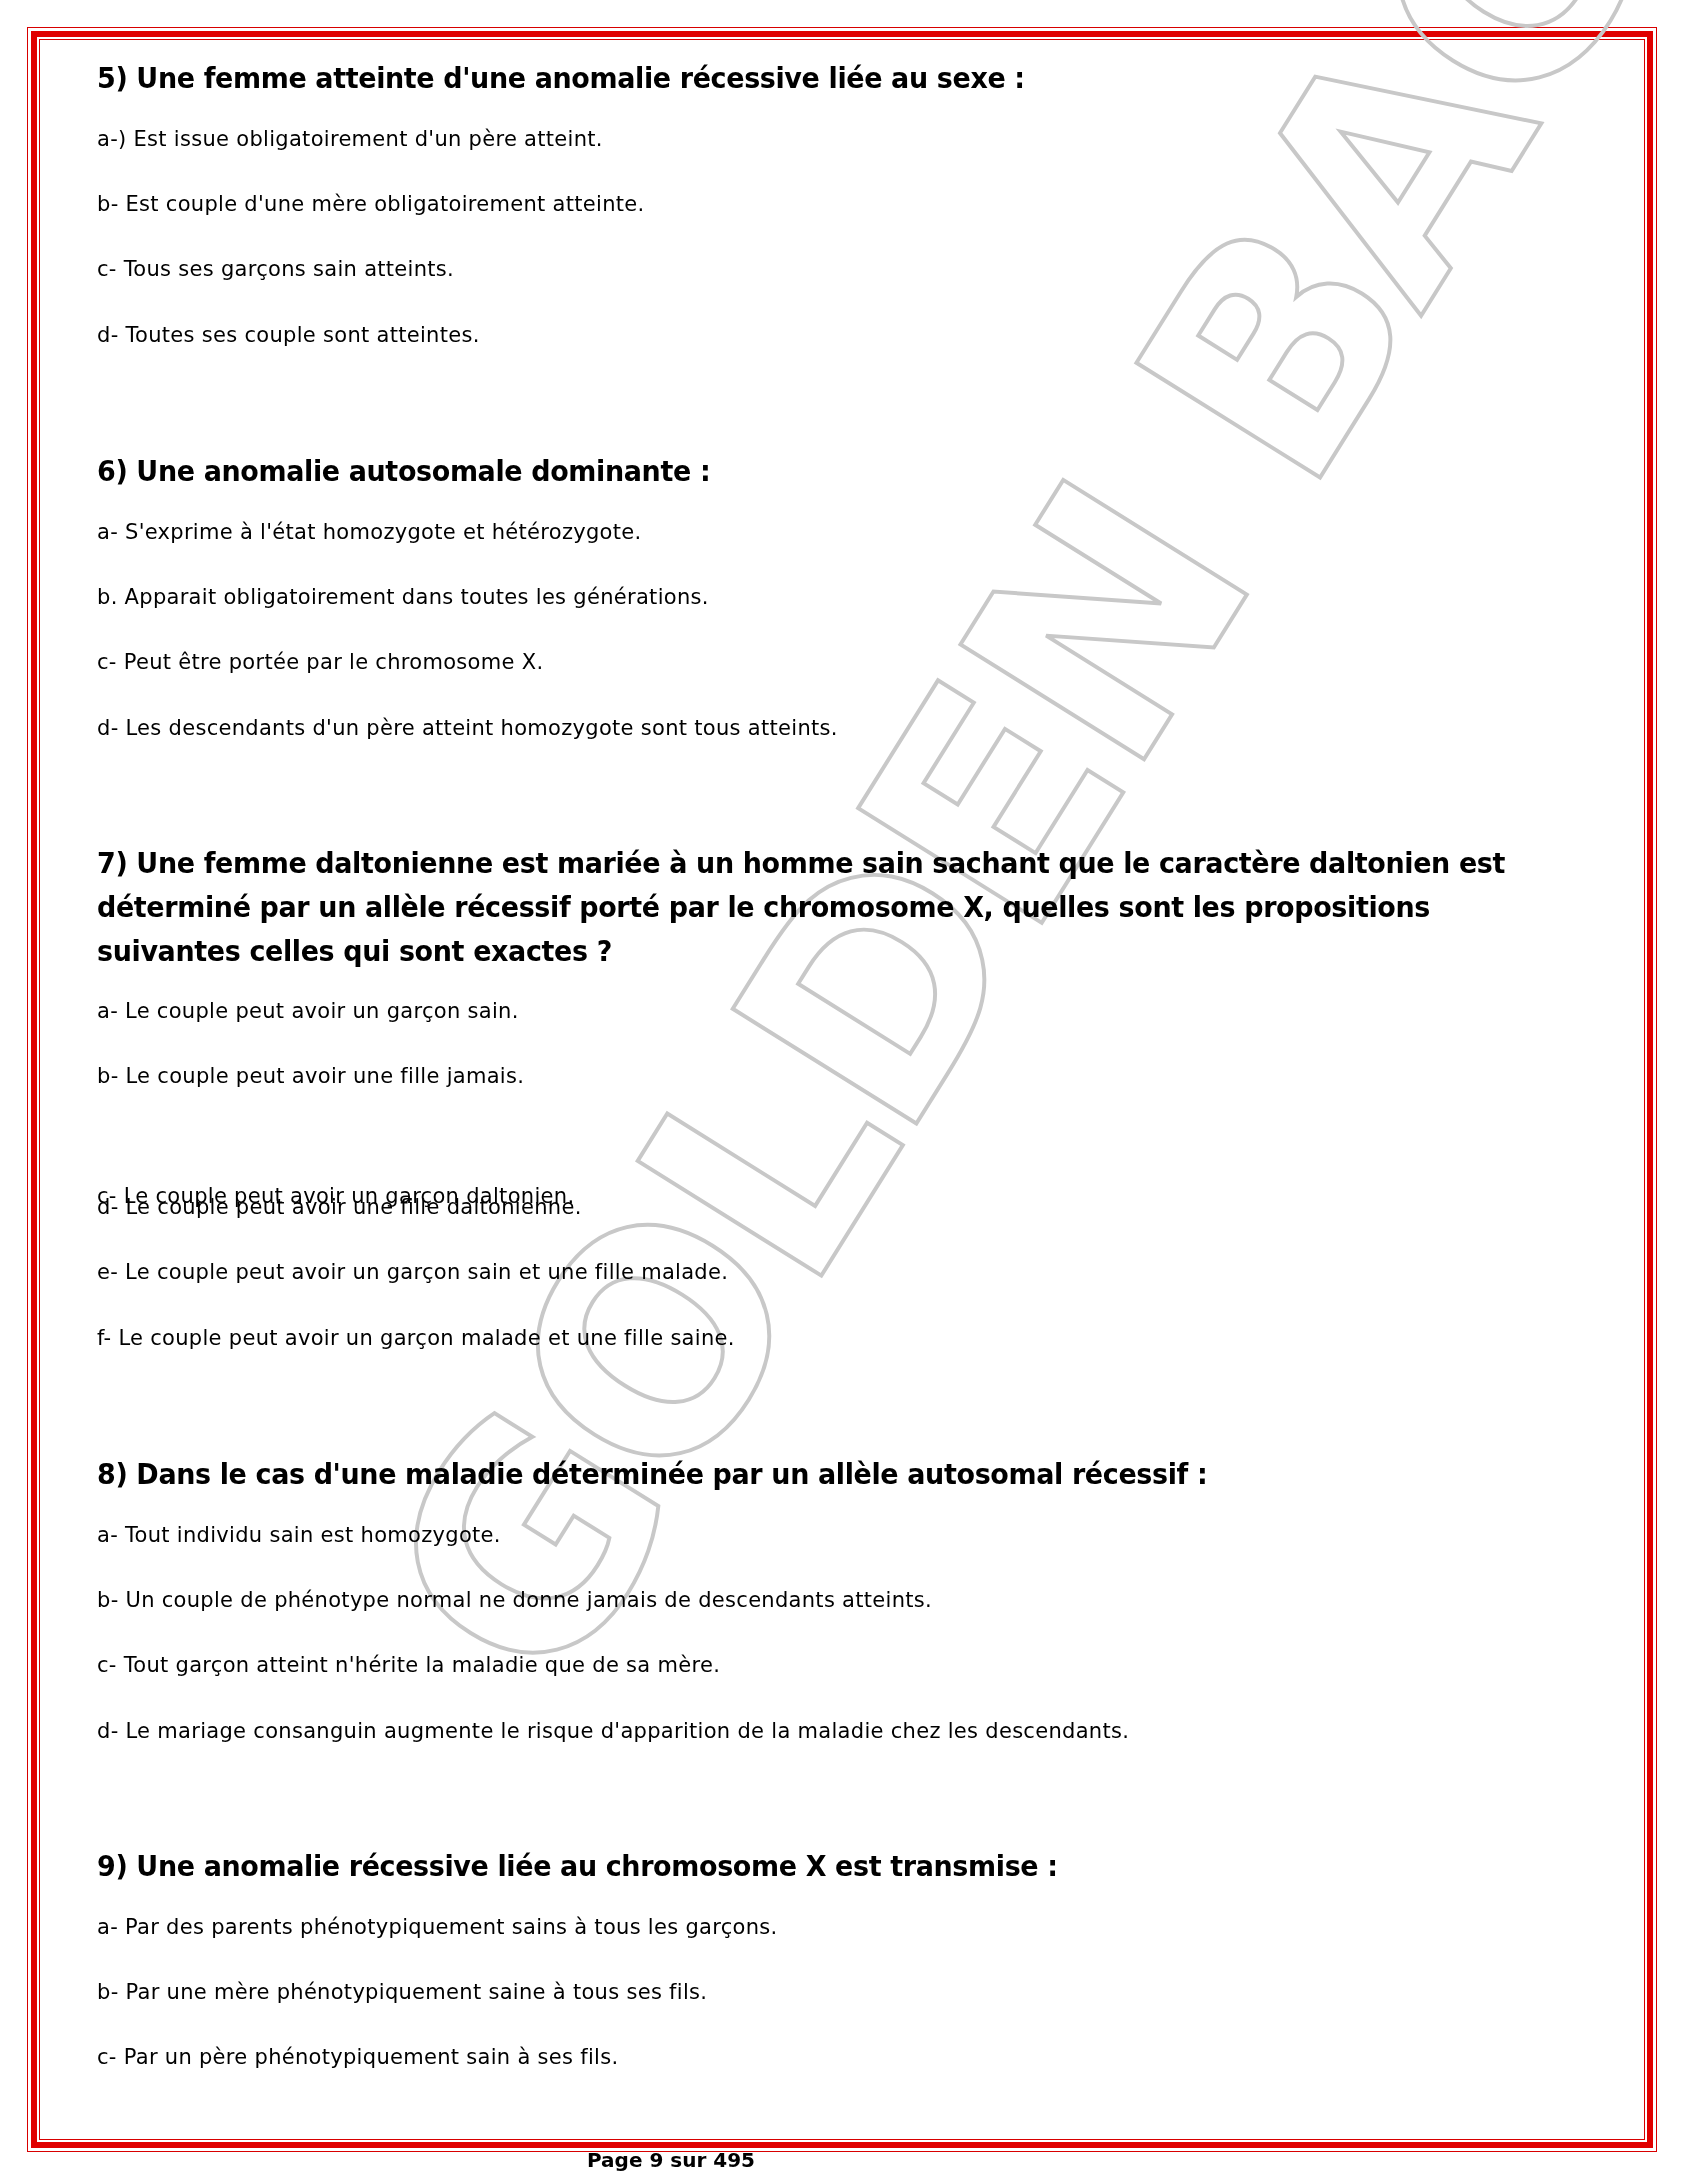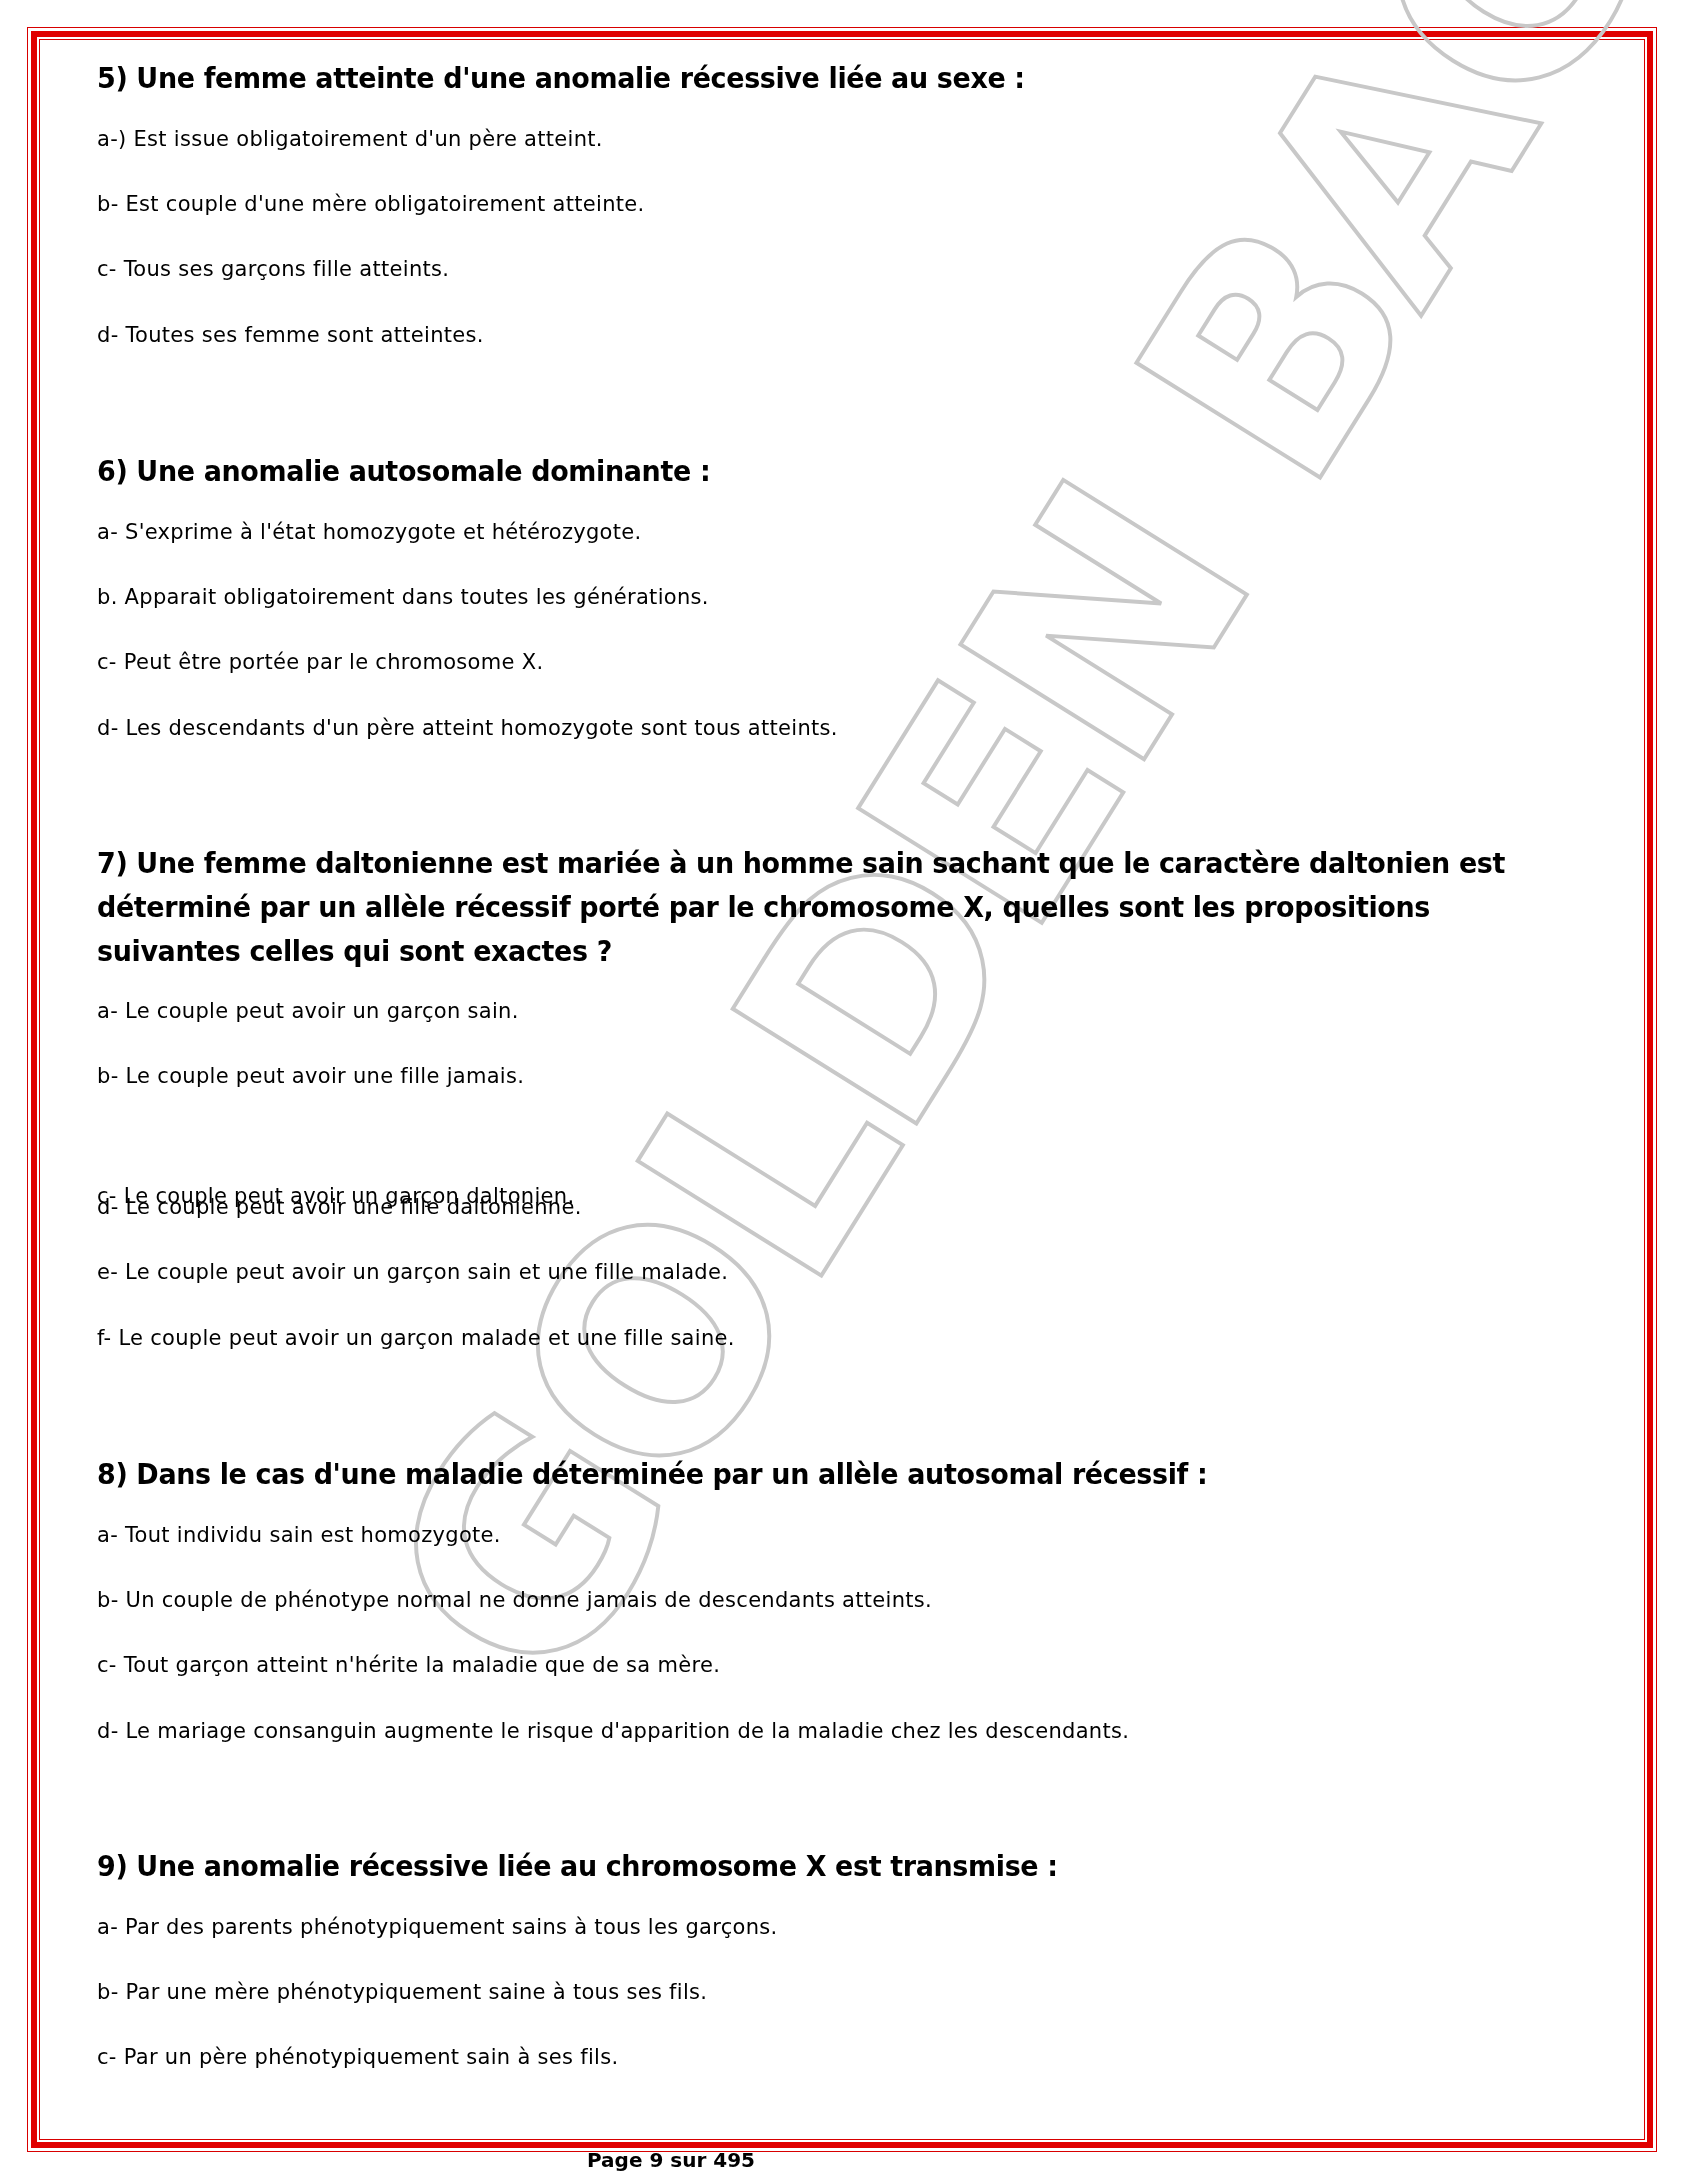--- a/index.html
+++ b/index.html
@@ -34,7 +34,7 @@
   <div class="line q" style="top:61px">5) Une femme atteinte d'une anomalie récessive liée au sexe :</div>
   <div class="line" style="top:127px">a-) Est issue obligatoirement d'un père atteint.</div>
   <div class="line" style="top:192px">b- Est couple d'une mère obligatoirement atteinte.</div>
-  <div class="line" style="top:257px">c- Tous ses garçons fille atteints.</div>
+  <div class="line" style="top:257px">c- Tous ses garçons sain atteints.</div>
   <div class="line" style="top:323px">d- Toutes ses femme sont atteintes.</div>
 
   <div class="line q" style="top:454px">6) Une anomalie autosomale dominante :</div>

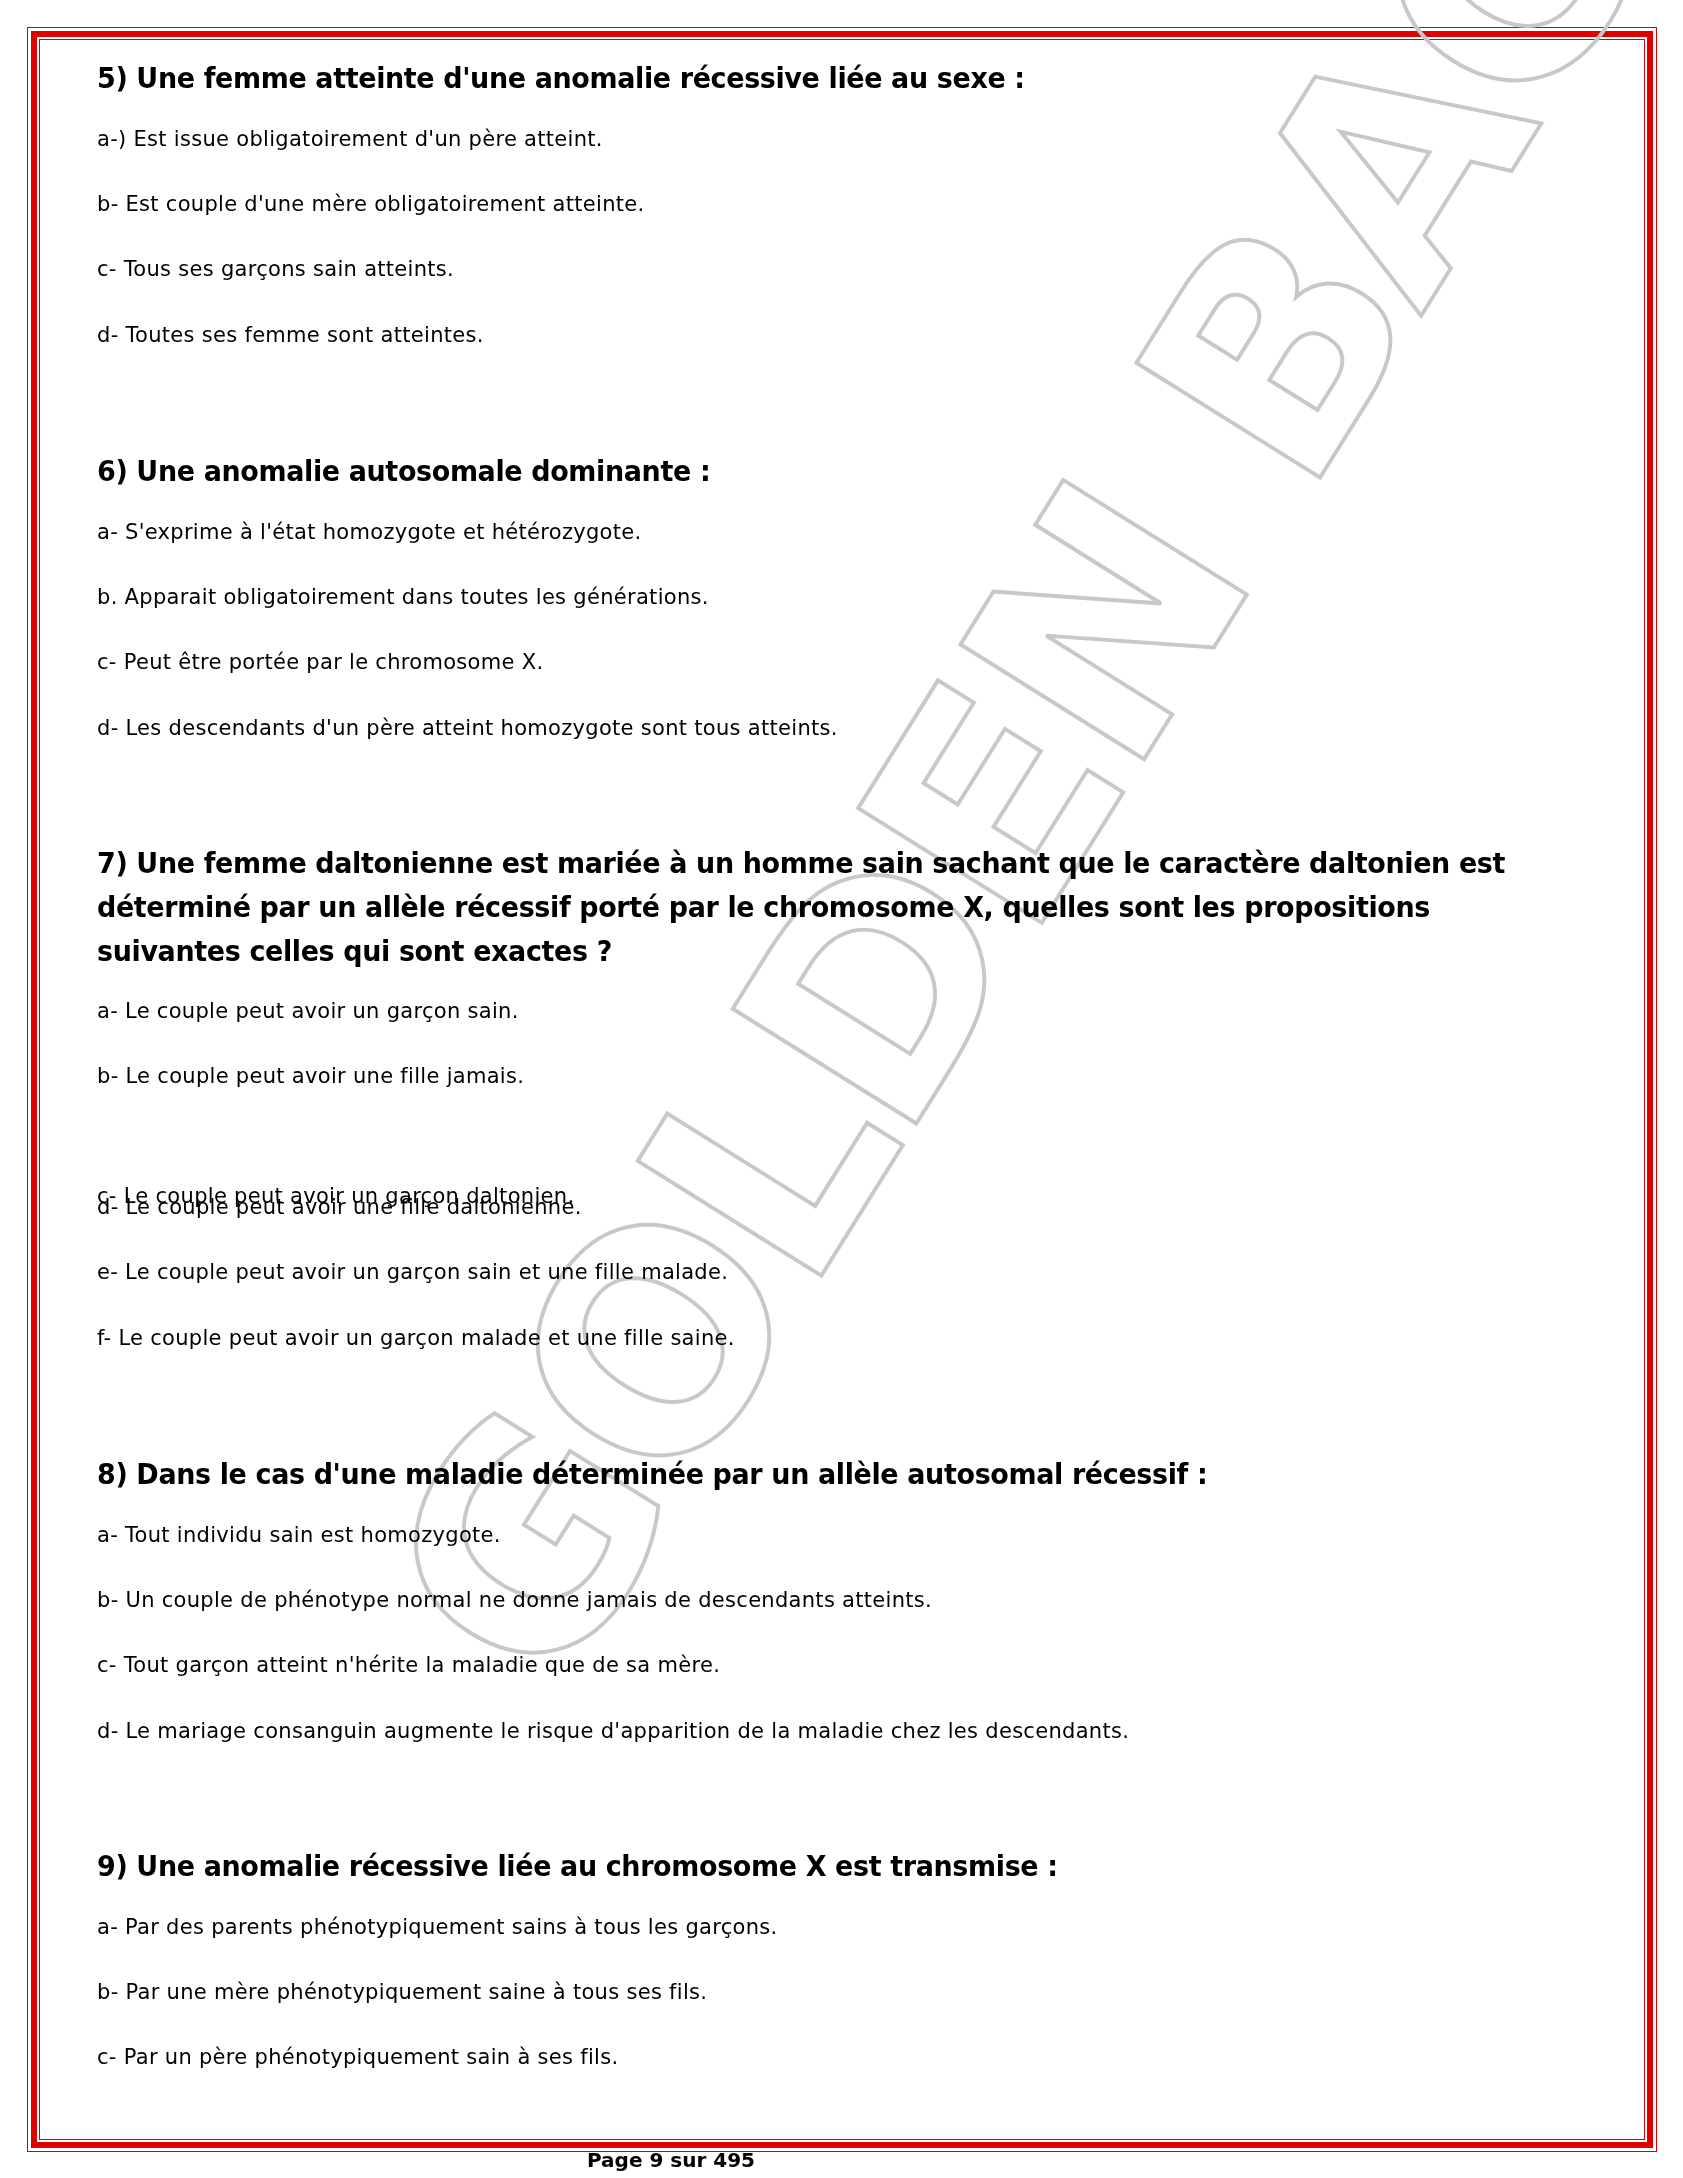--- a/index.html
+++ b/index.html
@@ -35,7 +35,7 @@
   <div class="line" style="top:127px">a-) Est issue obligatoirement d'un père atteint.</div>
   <div class="line" style="top:192px">b- Est couple d'une mère obligatoirement atteinte.</div>
   <div class="line" style="top:257px">c- Tous ses garçons sain atteints.</div>
-  <div class="line" style="top:323px">d- Toutes ses femme sont atteintes.</div>
+  <div class="line" style="top:323px">d- Toutes ses couple sont atteintes.</div>
 
   <div class="line q" style="top:454px">6) Une anomalie autosomale dominante :</div>
   <div class="line" style="top:520px">a- S'exprime à l'état homozygote et hétérozygote.</div>

